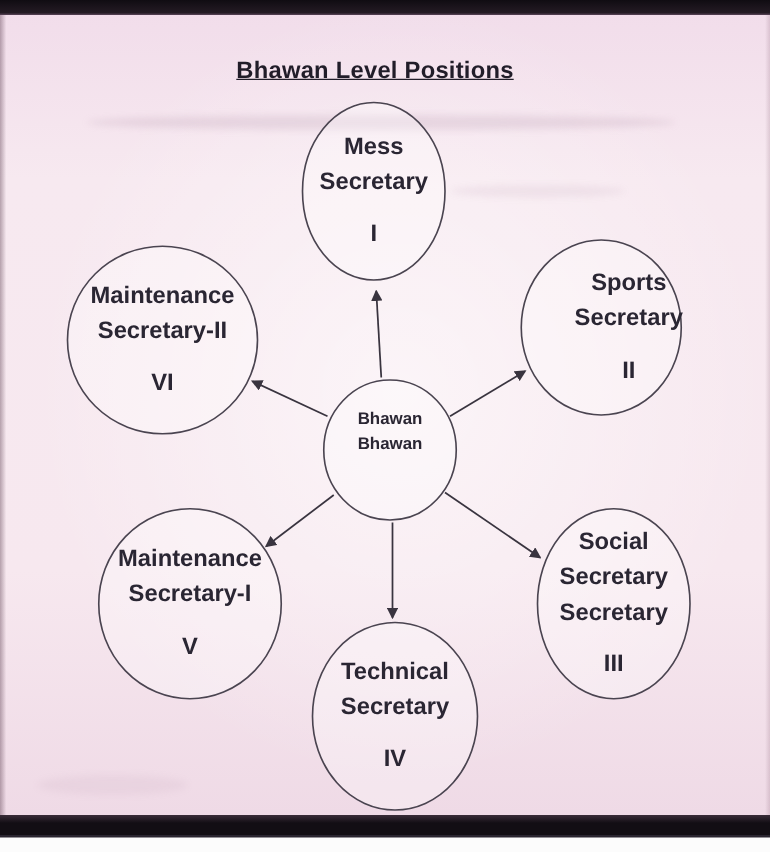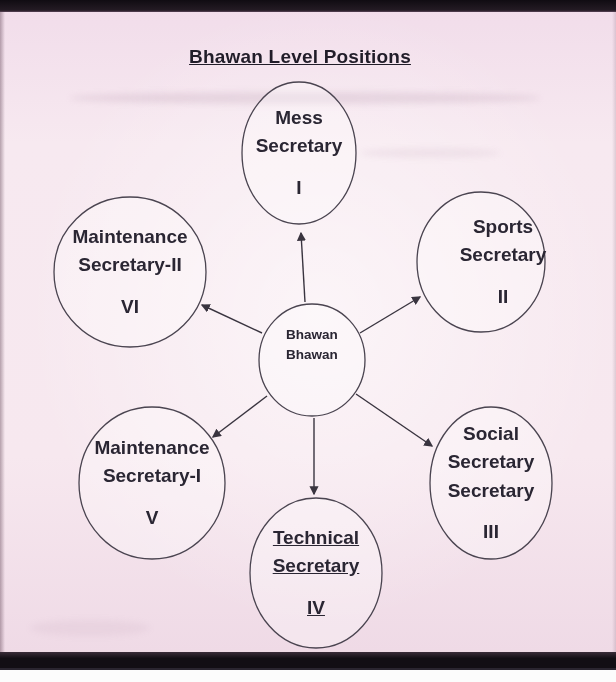--- a/index.html
+++ b/index.html
@@ -170,7 +170,7 @@
     <span class="numeral">III</span>
   </div>
 
-  <div class="node" style="left:250px; top:498px; width:132px; height:150px;text-decoration:underline;">
+  <div class="node" style="left:250px; top:498px; width:132px; height:150px;">
     <span>Technical</span>
     <span>Secretary</span>
     <span class="numeral">IV</span>

